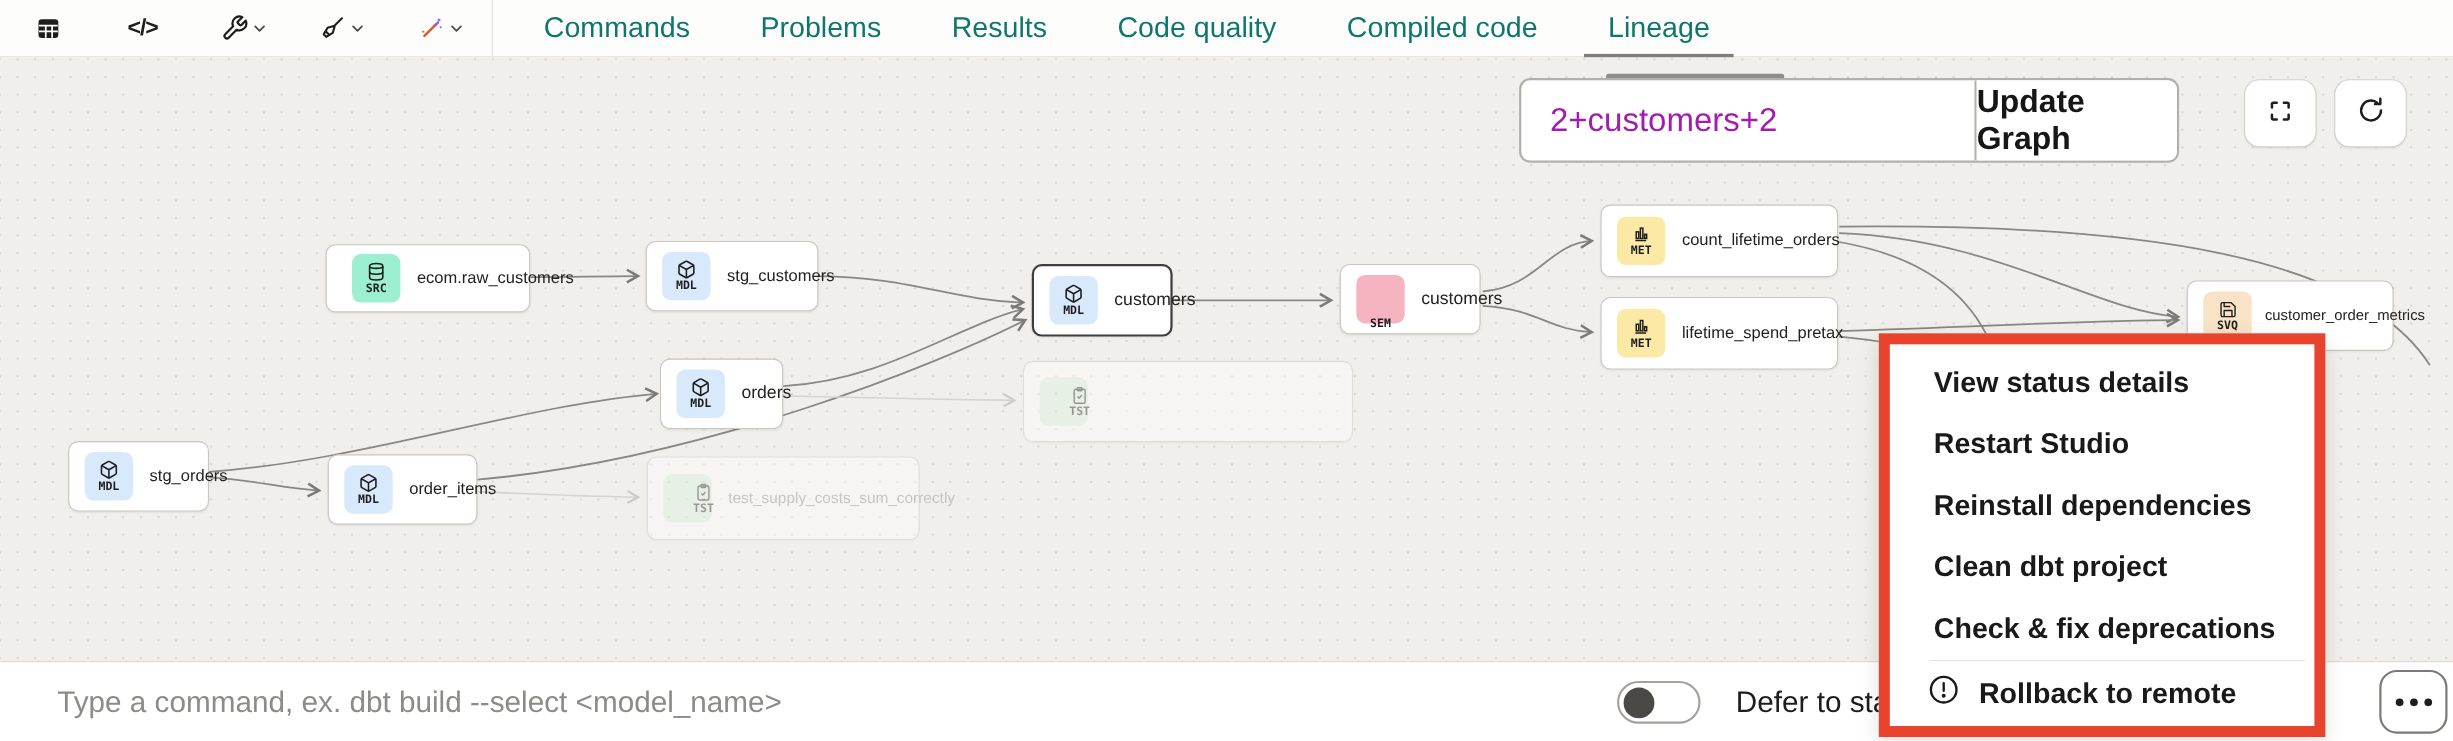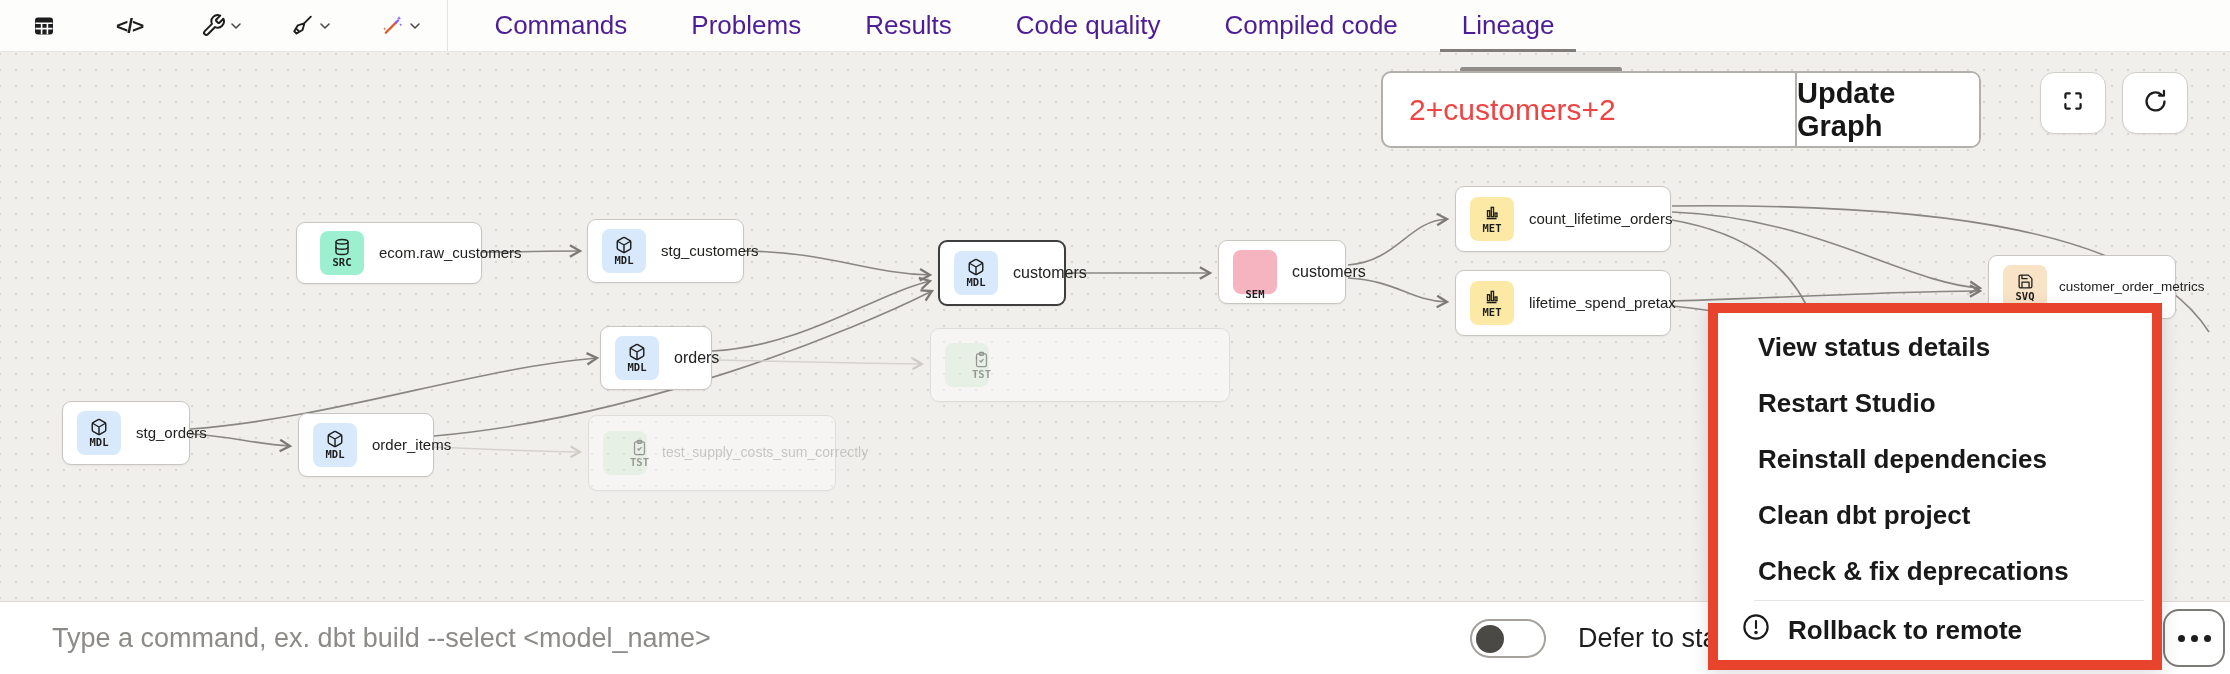--- a/index.html
+++ b/index.html
@@ -16,7 +16,7 @@
   .chev { margin-left:2px; }
   .tb-divider { width:1px; height:52px; background:#e5e3e0; margin-left:14px; }
   .tabs { display:flex; align-items:center; gap:64px; margin-left:46px; height:52px; }
-  .tab { position:relative; font-size:26px; font-weight:500; color:#4c1d95; height:52px;
+  .tab { position:relative; font-size:26px; font-weight:500; color:#0f766e; height:52px;
          display:flex; align-items:center; cursor:pointer; white-space:nowrap;text-align:center; }
   .tab.active::after { content:""; position:absolute; left:-22px; right:-22px; bottom:0; height:3px; background:#807d7a; }
 

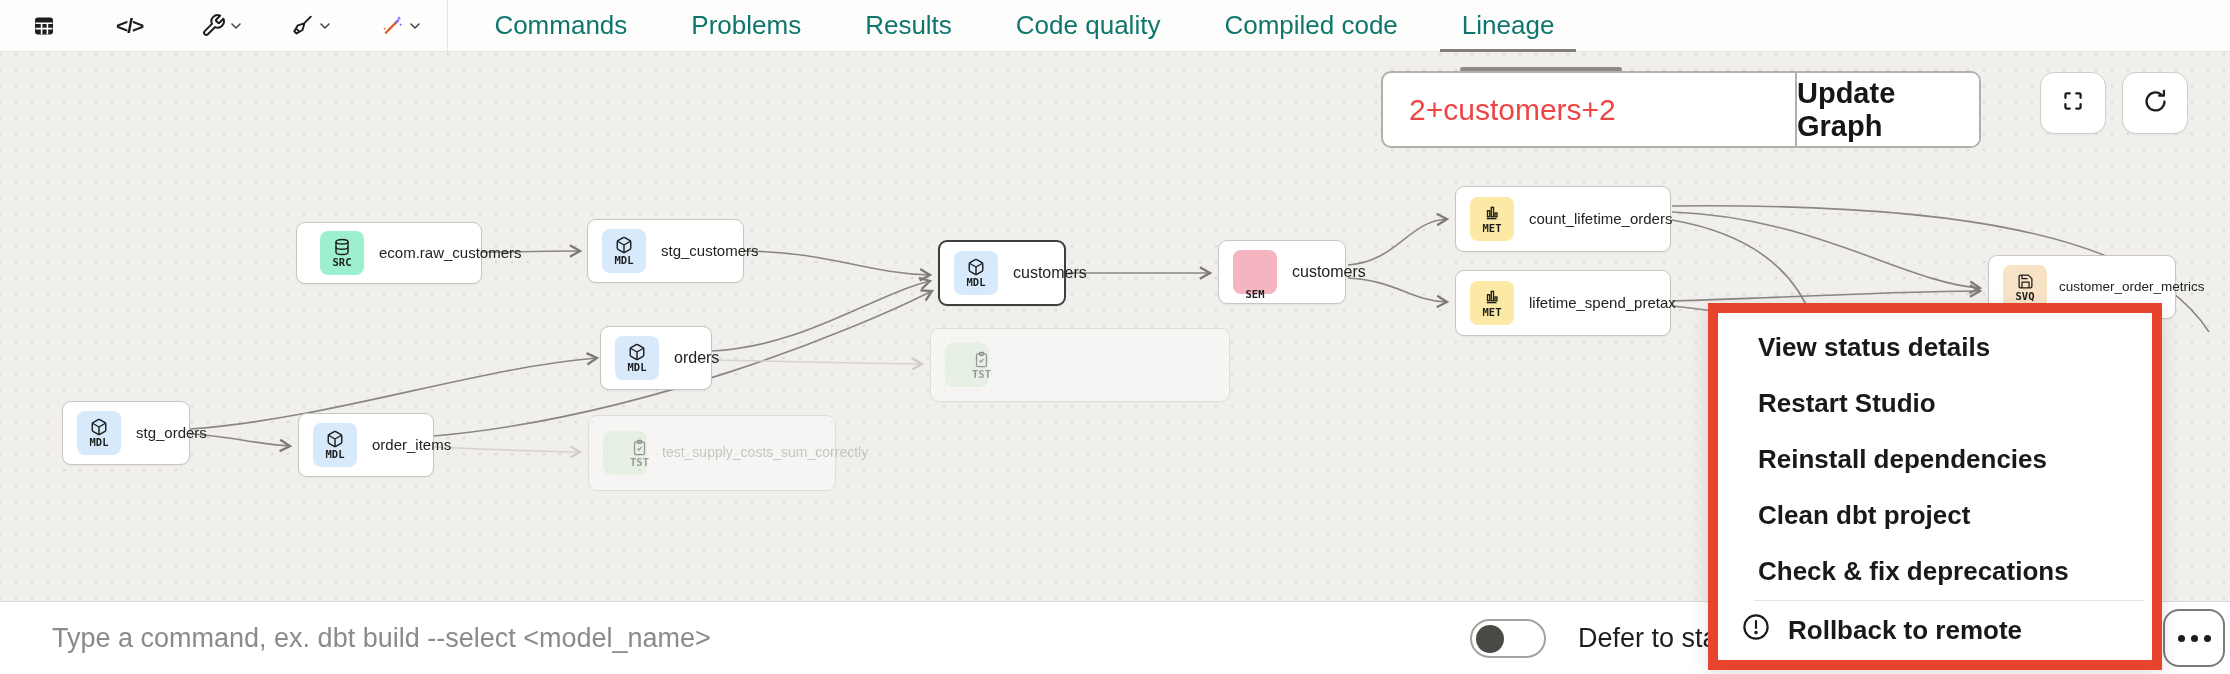--- a/index.html
+++ b/index.html
@@ -45,7 +45,7 @@
   .graph-search { position:absolute; left:1381px; top:71px; width:600px; height:77px; background:#ffffff;
                   border:2px solid #b3b0ab; border-radius:10px; display:flex; z-index:3; overflow:hidden; }
   .graph-search input { flex:0 0 370px; border:none; outline:none; font-family:"Liberation Sans",sans-serif;
-                  font-size:30px; font-weight:500; color:#ef4444; padding-left:26px; background:transparent; }
+                  font-size:30px; font-weight:500; color:#a21caf; padding-left:26px; background:transparent; }
   .gs-divider { width:2px; background:#b3b0ab; }
   .update-btn { flex:1; display:flex; align-items:center; justify-content:center; font-size:29px; font-weight:700;
                 color:#161616; cursor:pointer; background:#ffffff; }

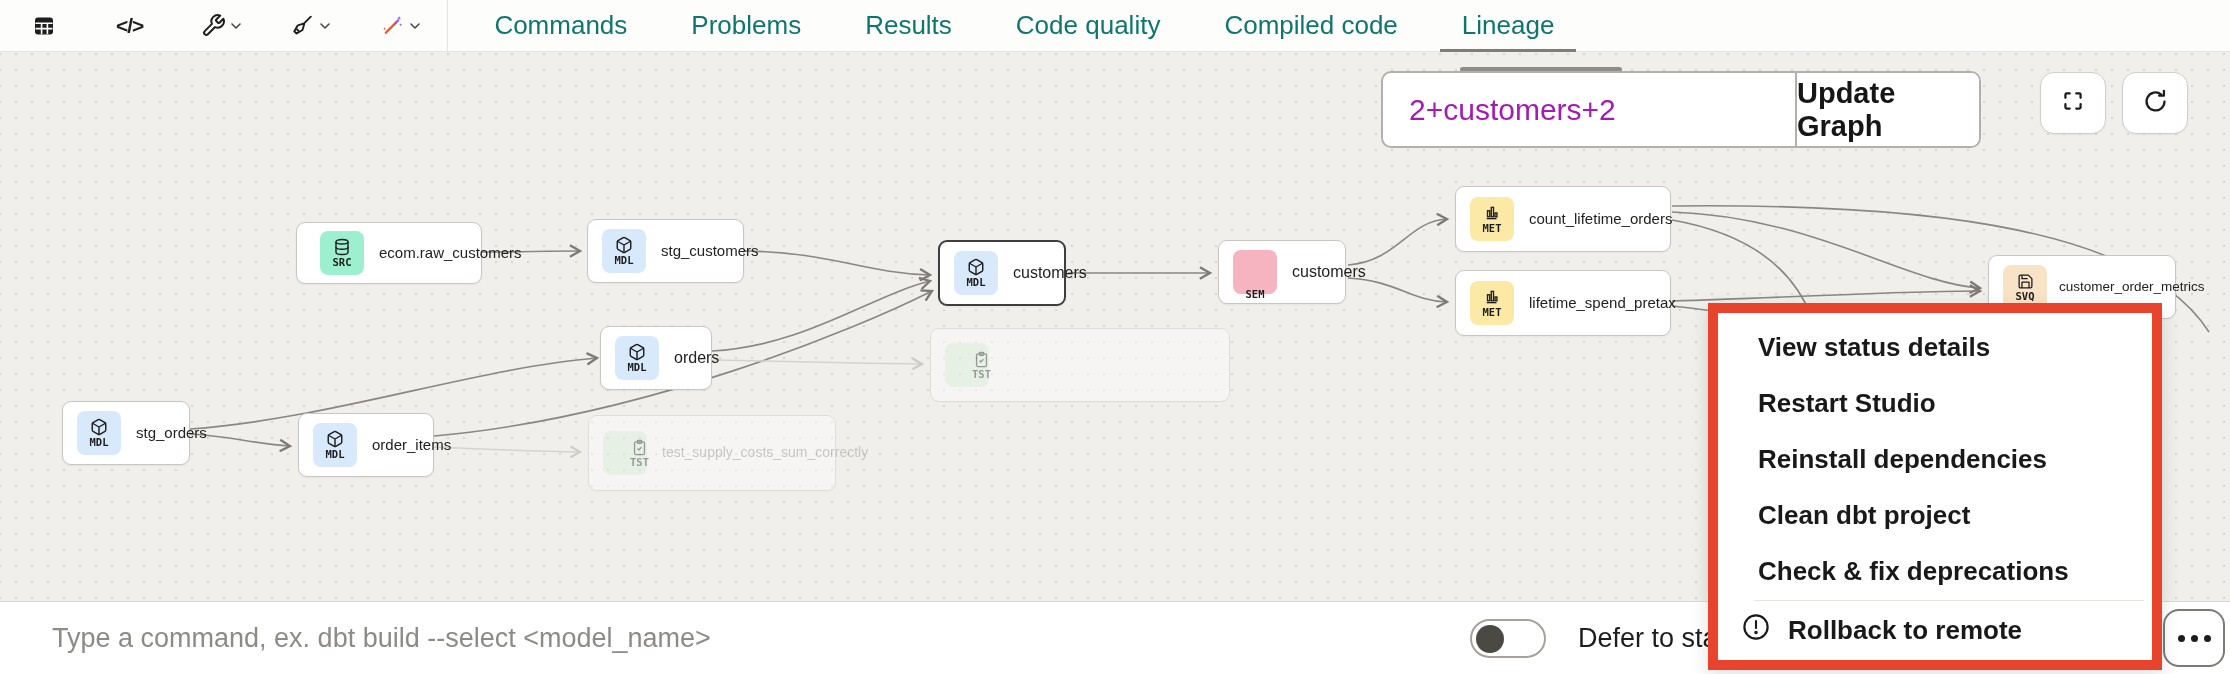--- a/index.html
+++ b/index.html
@@ -69,7 +69,7 @@
   .more-btn i { width:7px; height:7px; border-radius:50%; background:#1d1d1d; }
 
   
-  .ctx-menu { position:absolute; left:1708px; top:303px; width:454px; height:367px; background:#ffffff;
+  .ctx-menu { position:absolute; left:1708px; top:303px; width:406px; height:367px; background:#ffffff;
               border:10px solid #e8432c; z-index:6; box-shadow:0 6px 18px rgba(0,0,0,.12); }
   .ctx-inner { padding-top:6px; }
   .ctx-item { height:56px; display:flex; align-items:center; padding-left:40px; font-size:26px; font-weight:600;

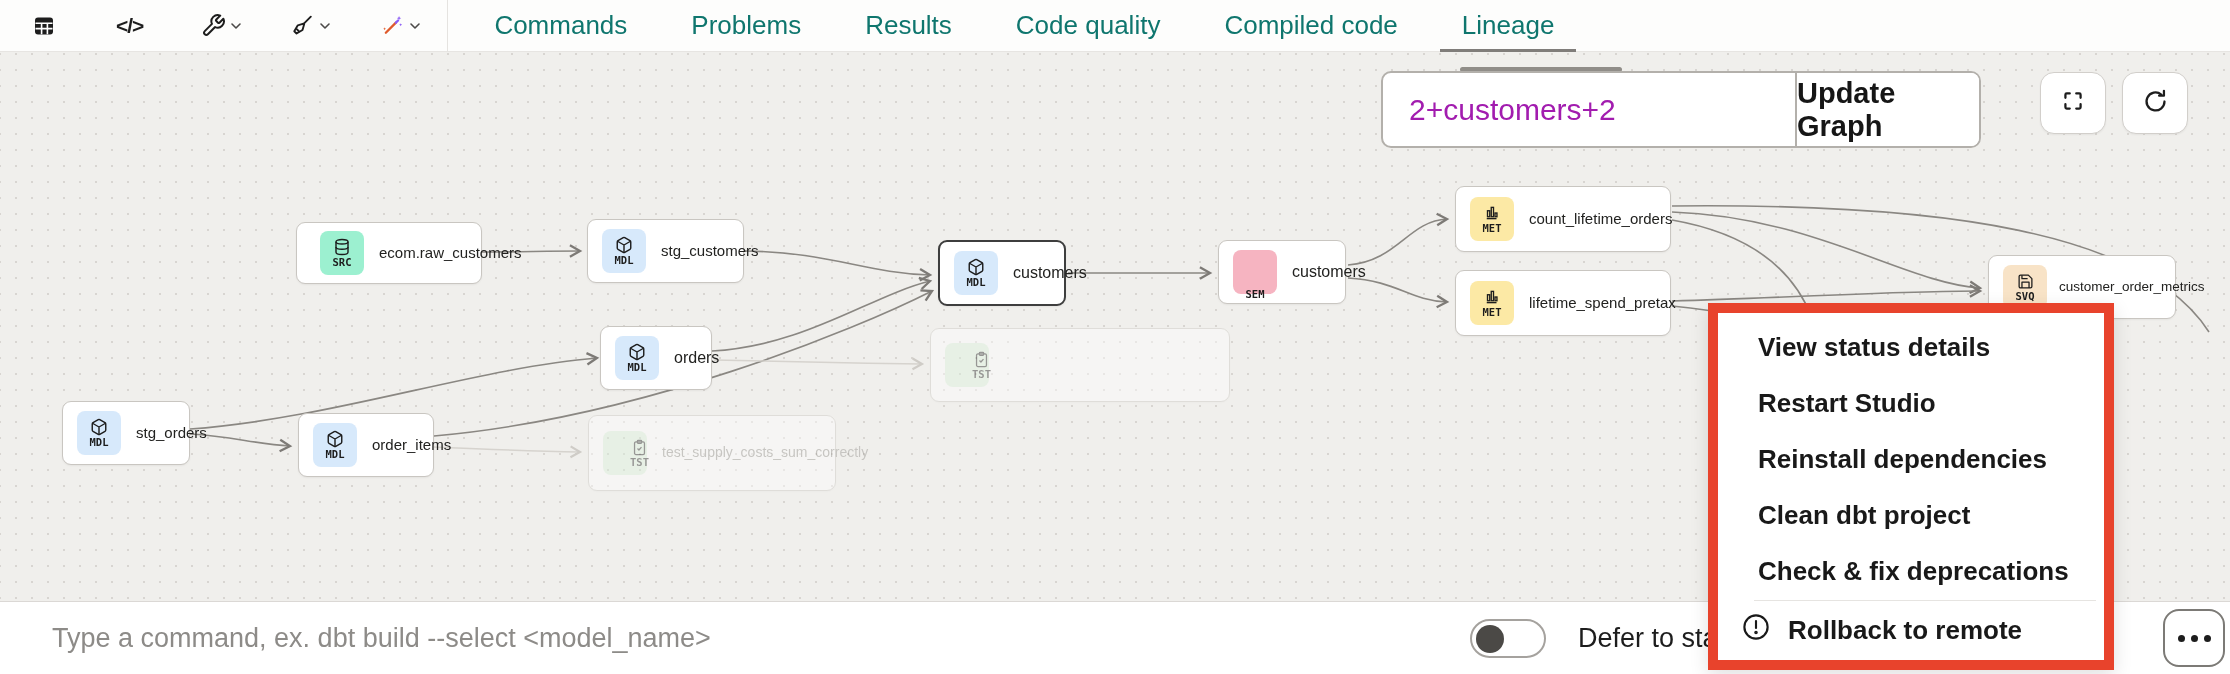--- a/index.html
+++ b/index.html
@@ -75,7 +75,7 @@
   .ctx-item { height:56px; display:flex; align-items:center; padding-left:40px; font-size:26px; font-weight:600;
               color:#191919; cursor:pointer; white-space:nowrap; }
   .ctx-sep { height:1px; background:#e6e4e1; margin:1px 8px 1px 36px; }
-  .ctx-item.rollback { padding-left:23px; gap:17px; }
+  .ctx-item.rollback { padding-left:34px; gap:17px; }
 </style>
 </head>
 <body>

